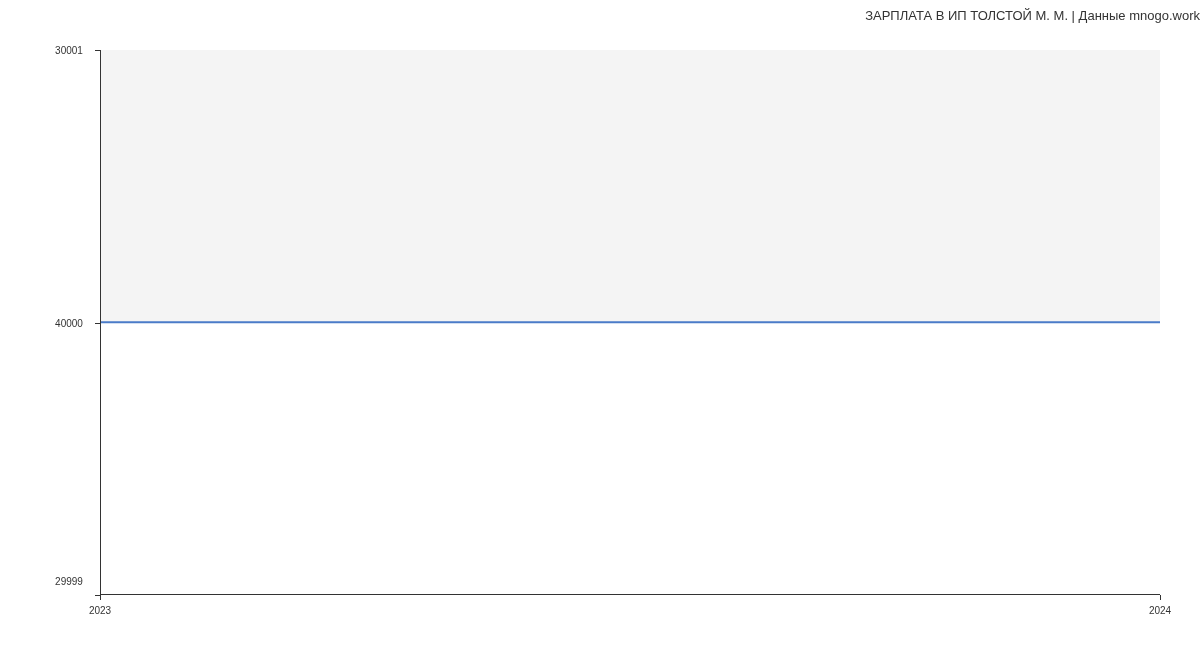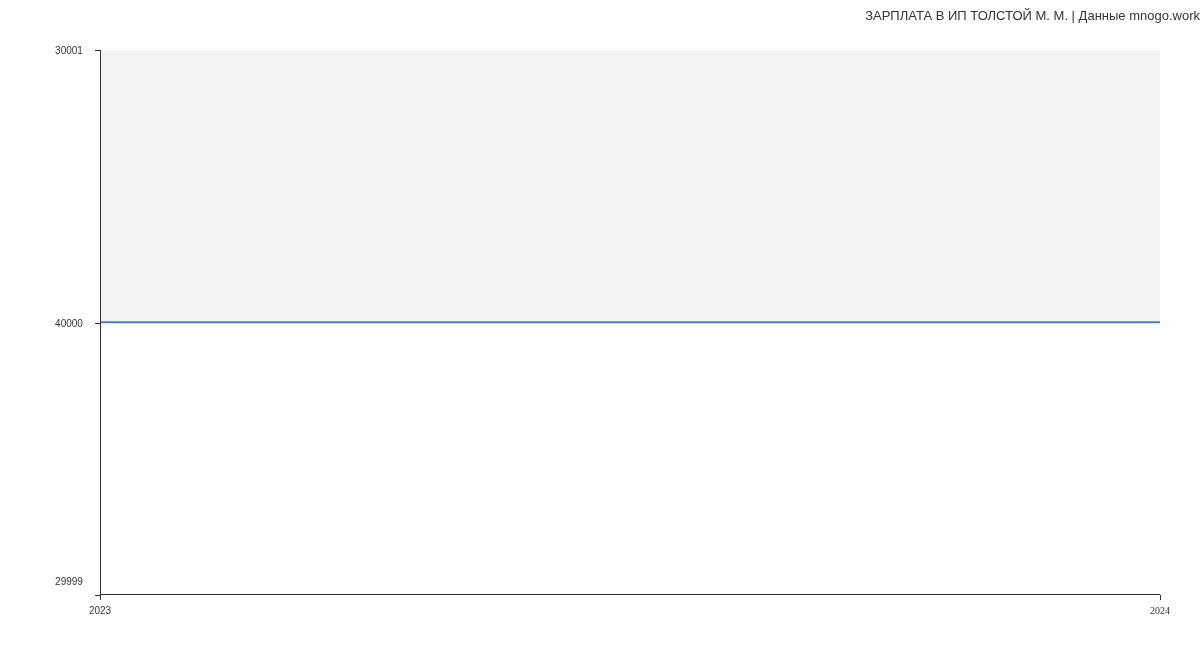--- a/index.html
+++ b/index.html
@@ -111,7 +111,6 @@
     }
     .x-tick-right {
       left: 1160px;
-      font-family: Liberation Serif, serif;
     }
     .x-tick-mark {
       position: absolute;

